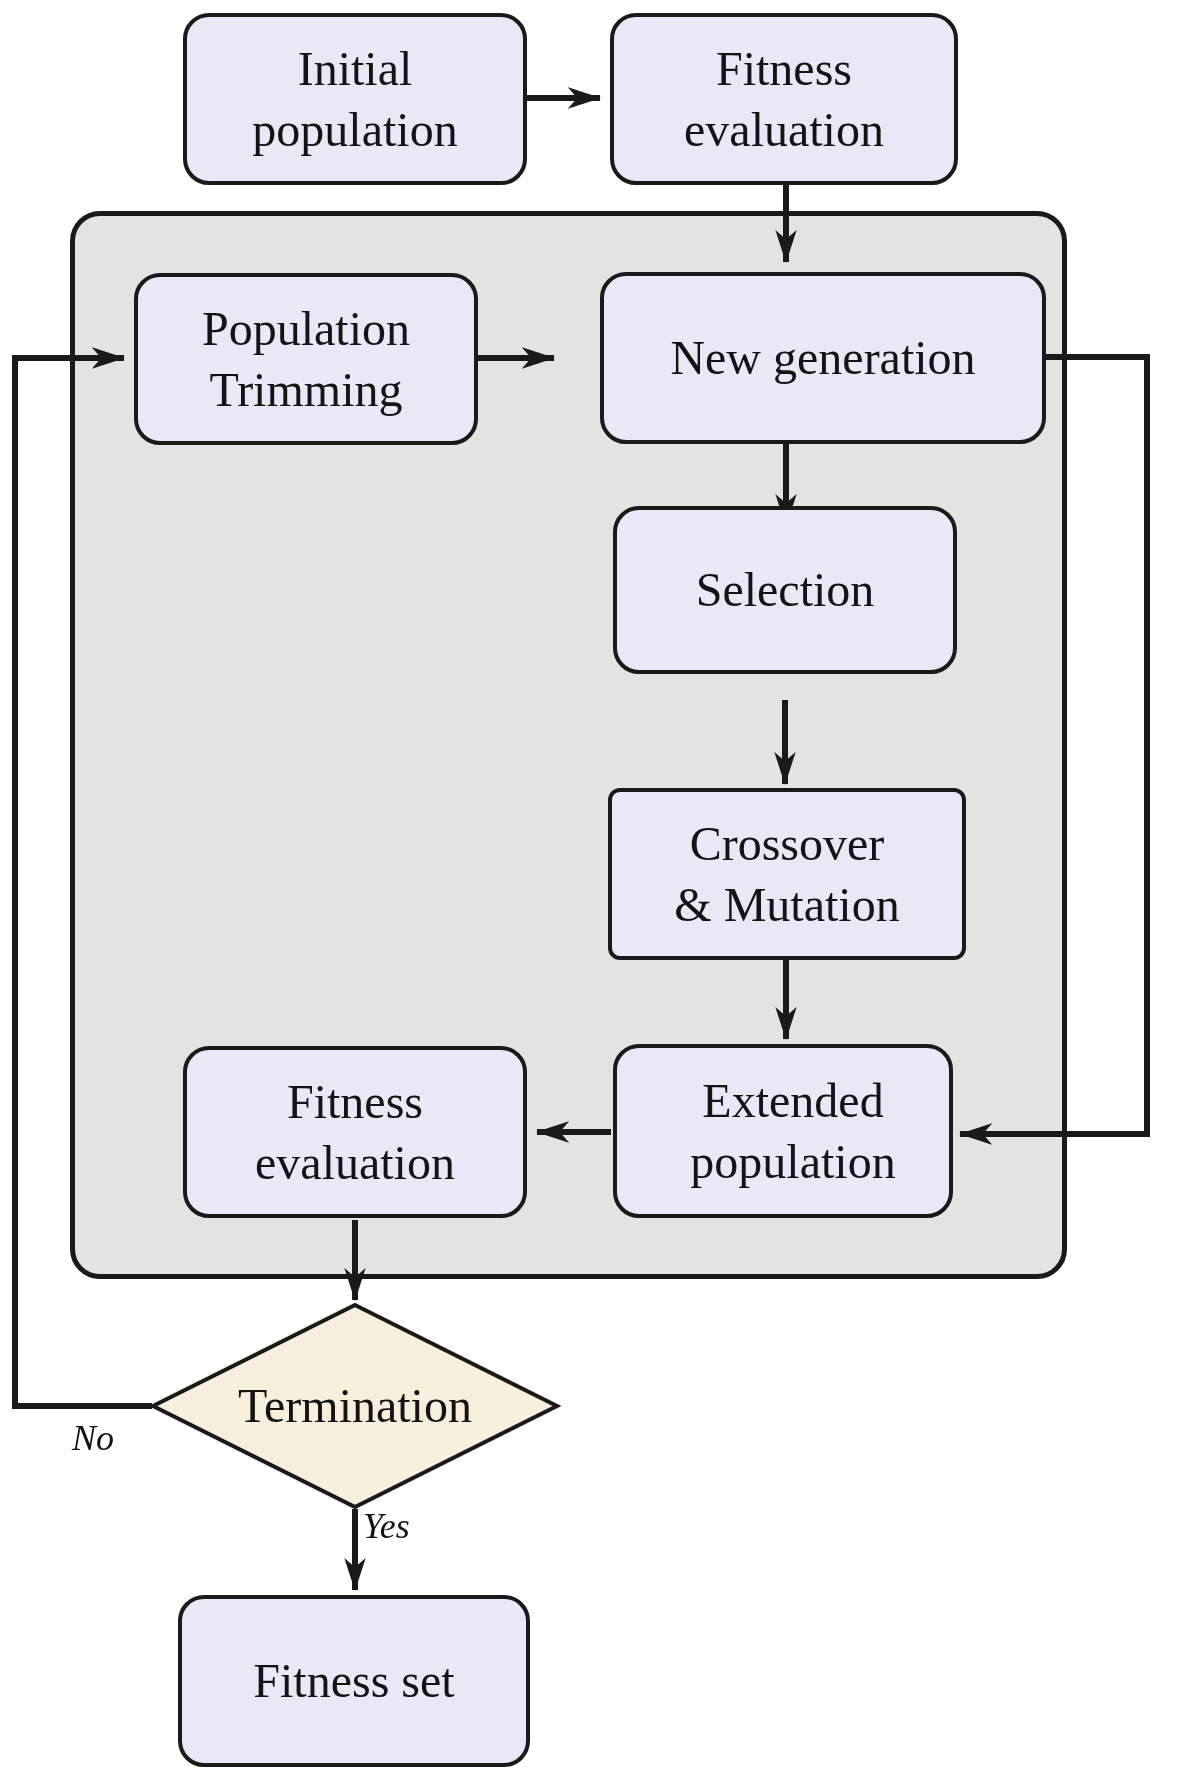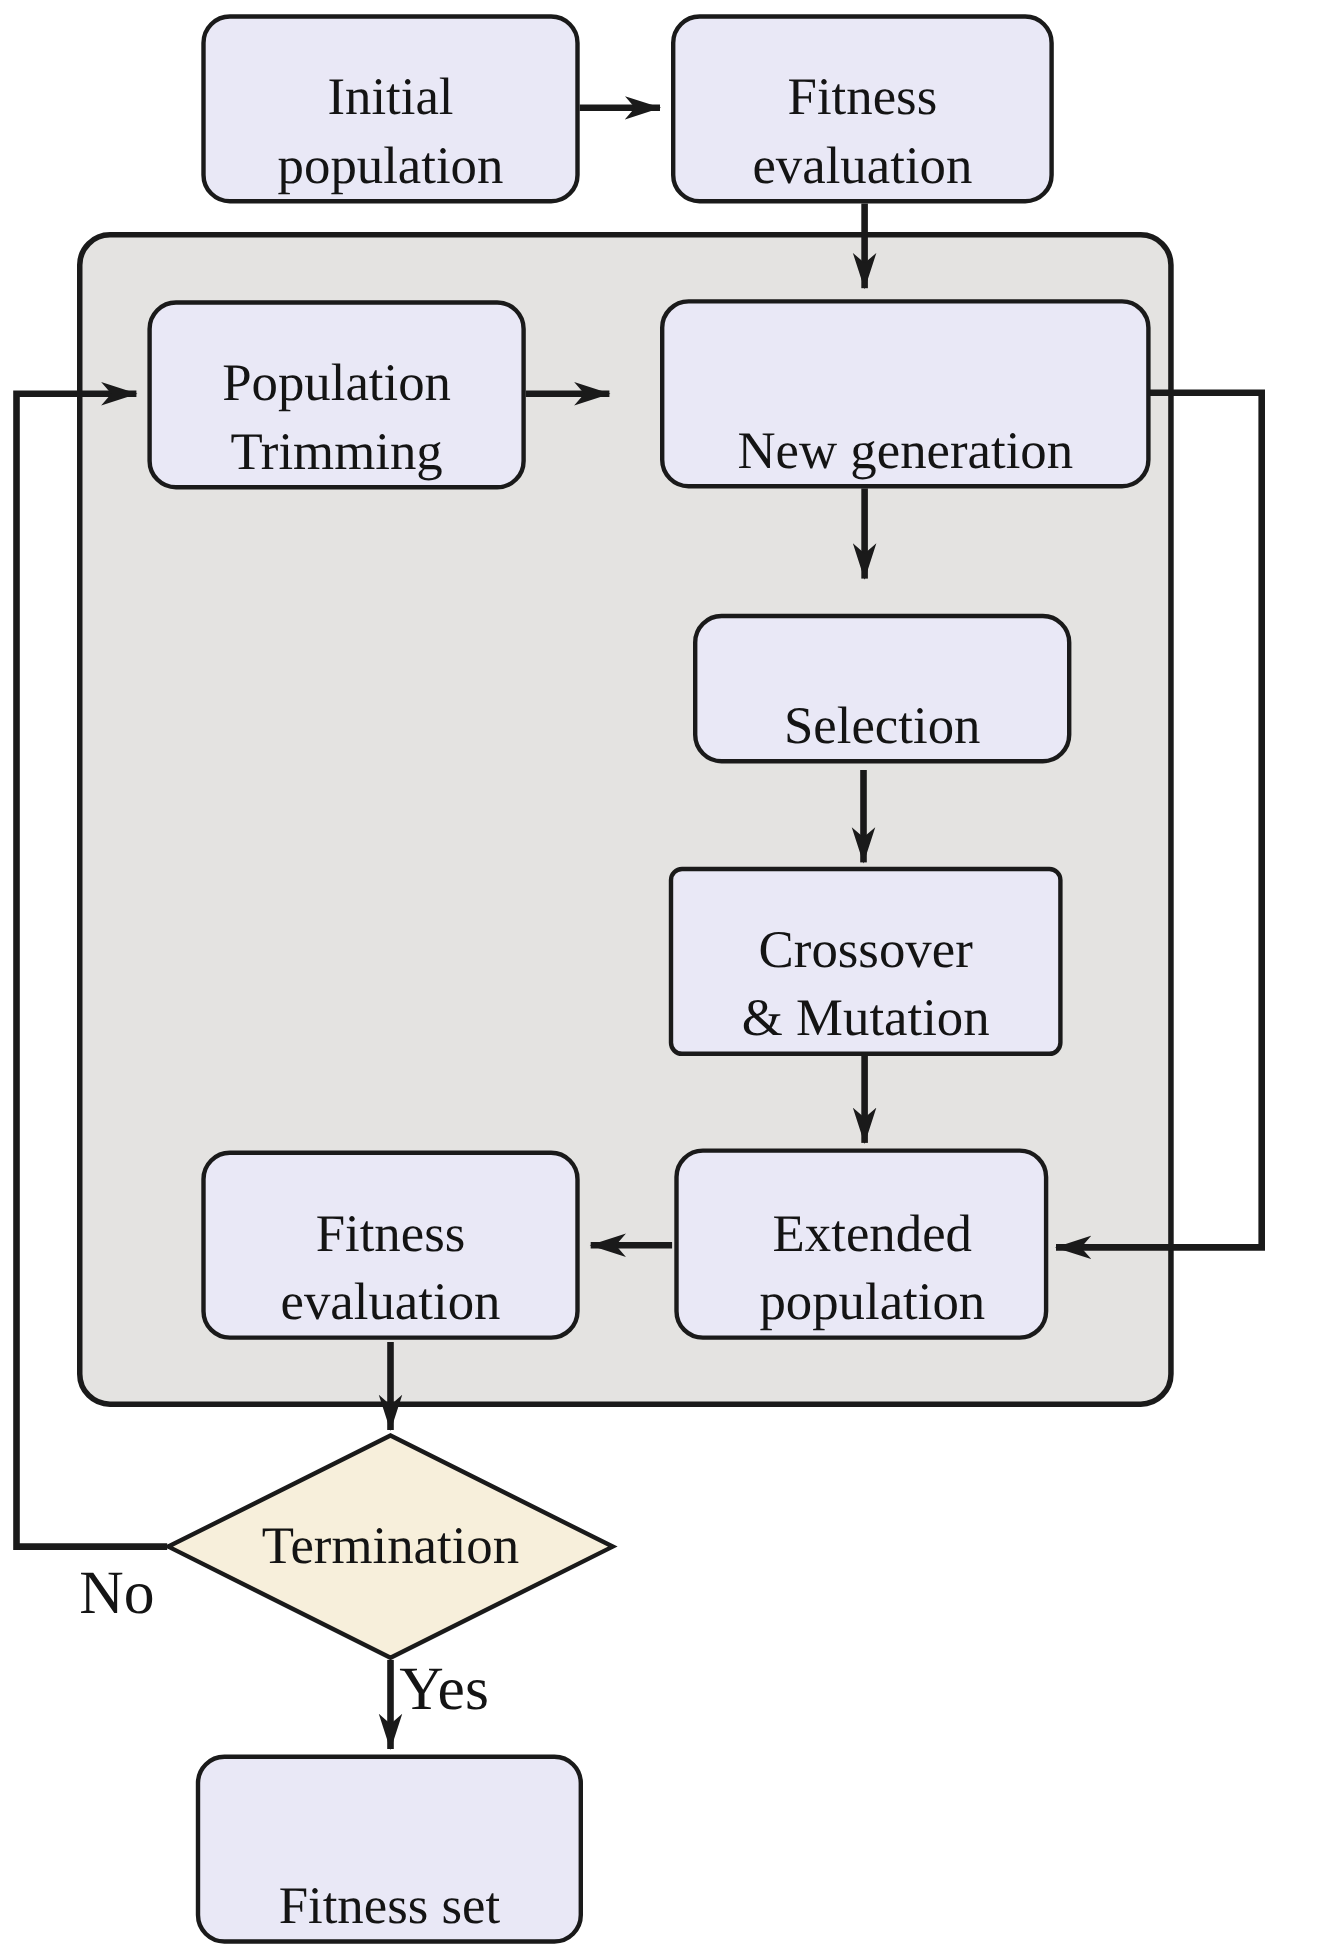--- a/index.html
+++ b/index.html
@@ -58,7 +58,7 @@
     border-radius: 26px;
     box-sizing: border-box;
     display: flex;
-    align-items: flex-end;
+    align-items: center;
     justify-content: center;
     text-align: center;
     z-index: 3;

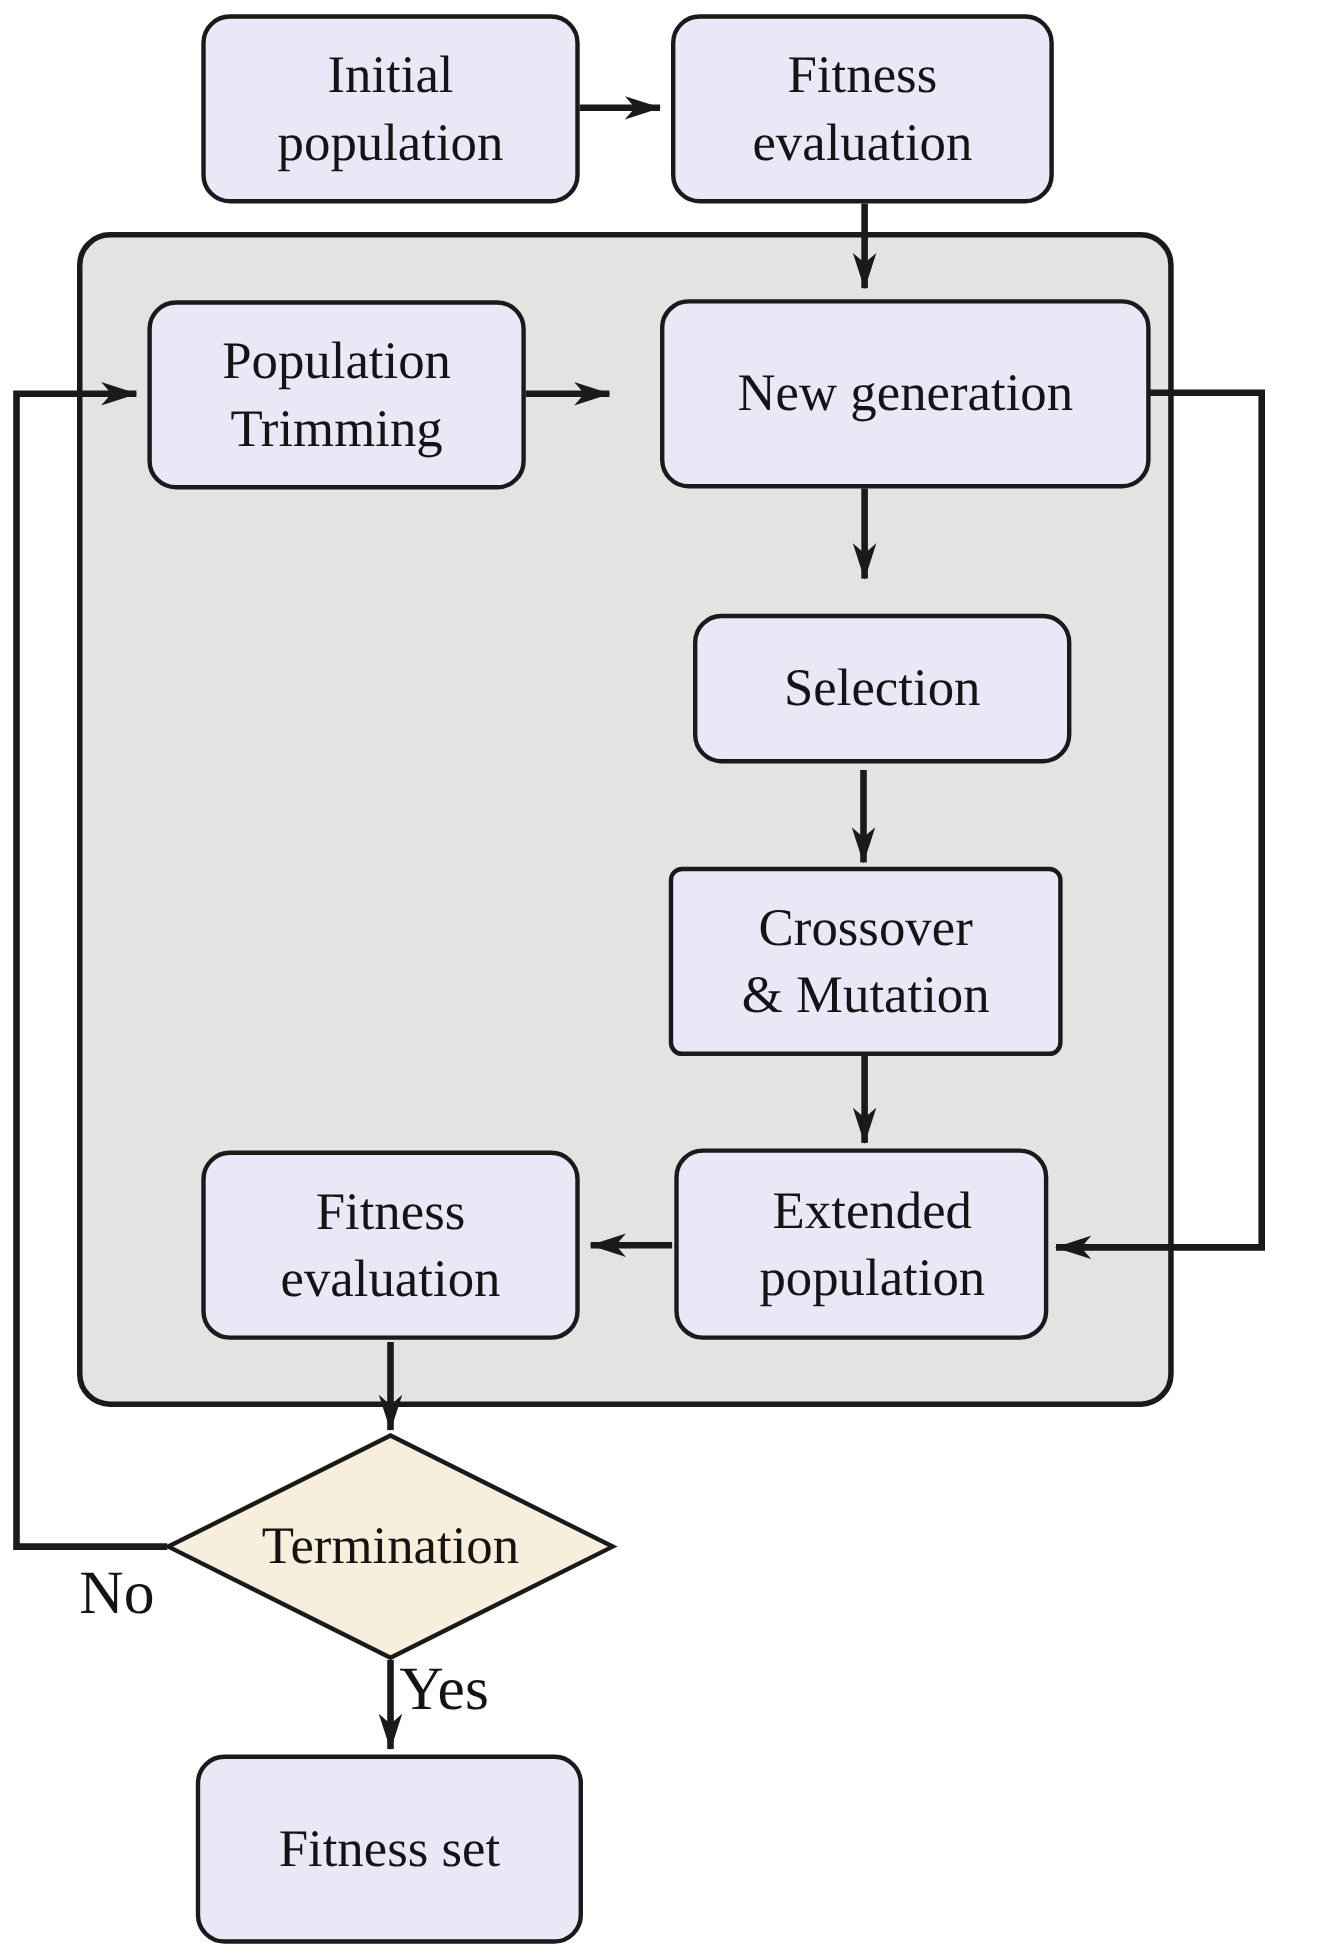--- a/index.html
+++ b/index.html
@@ -139,7 +139,7 @@
     <span class="label">New generation</span>
   </div>
 
-  <div class="node" style="left:613px; top:558px; width:344px; height:136px;margin-left:17px;">
+  <div class="node" style="left:613px; top:506px; width:344px; height:168px;">
     <span class="label">Selection</span>
   </div>
 

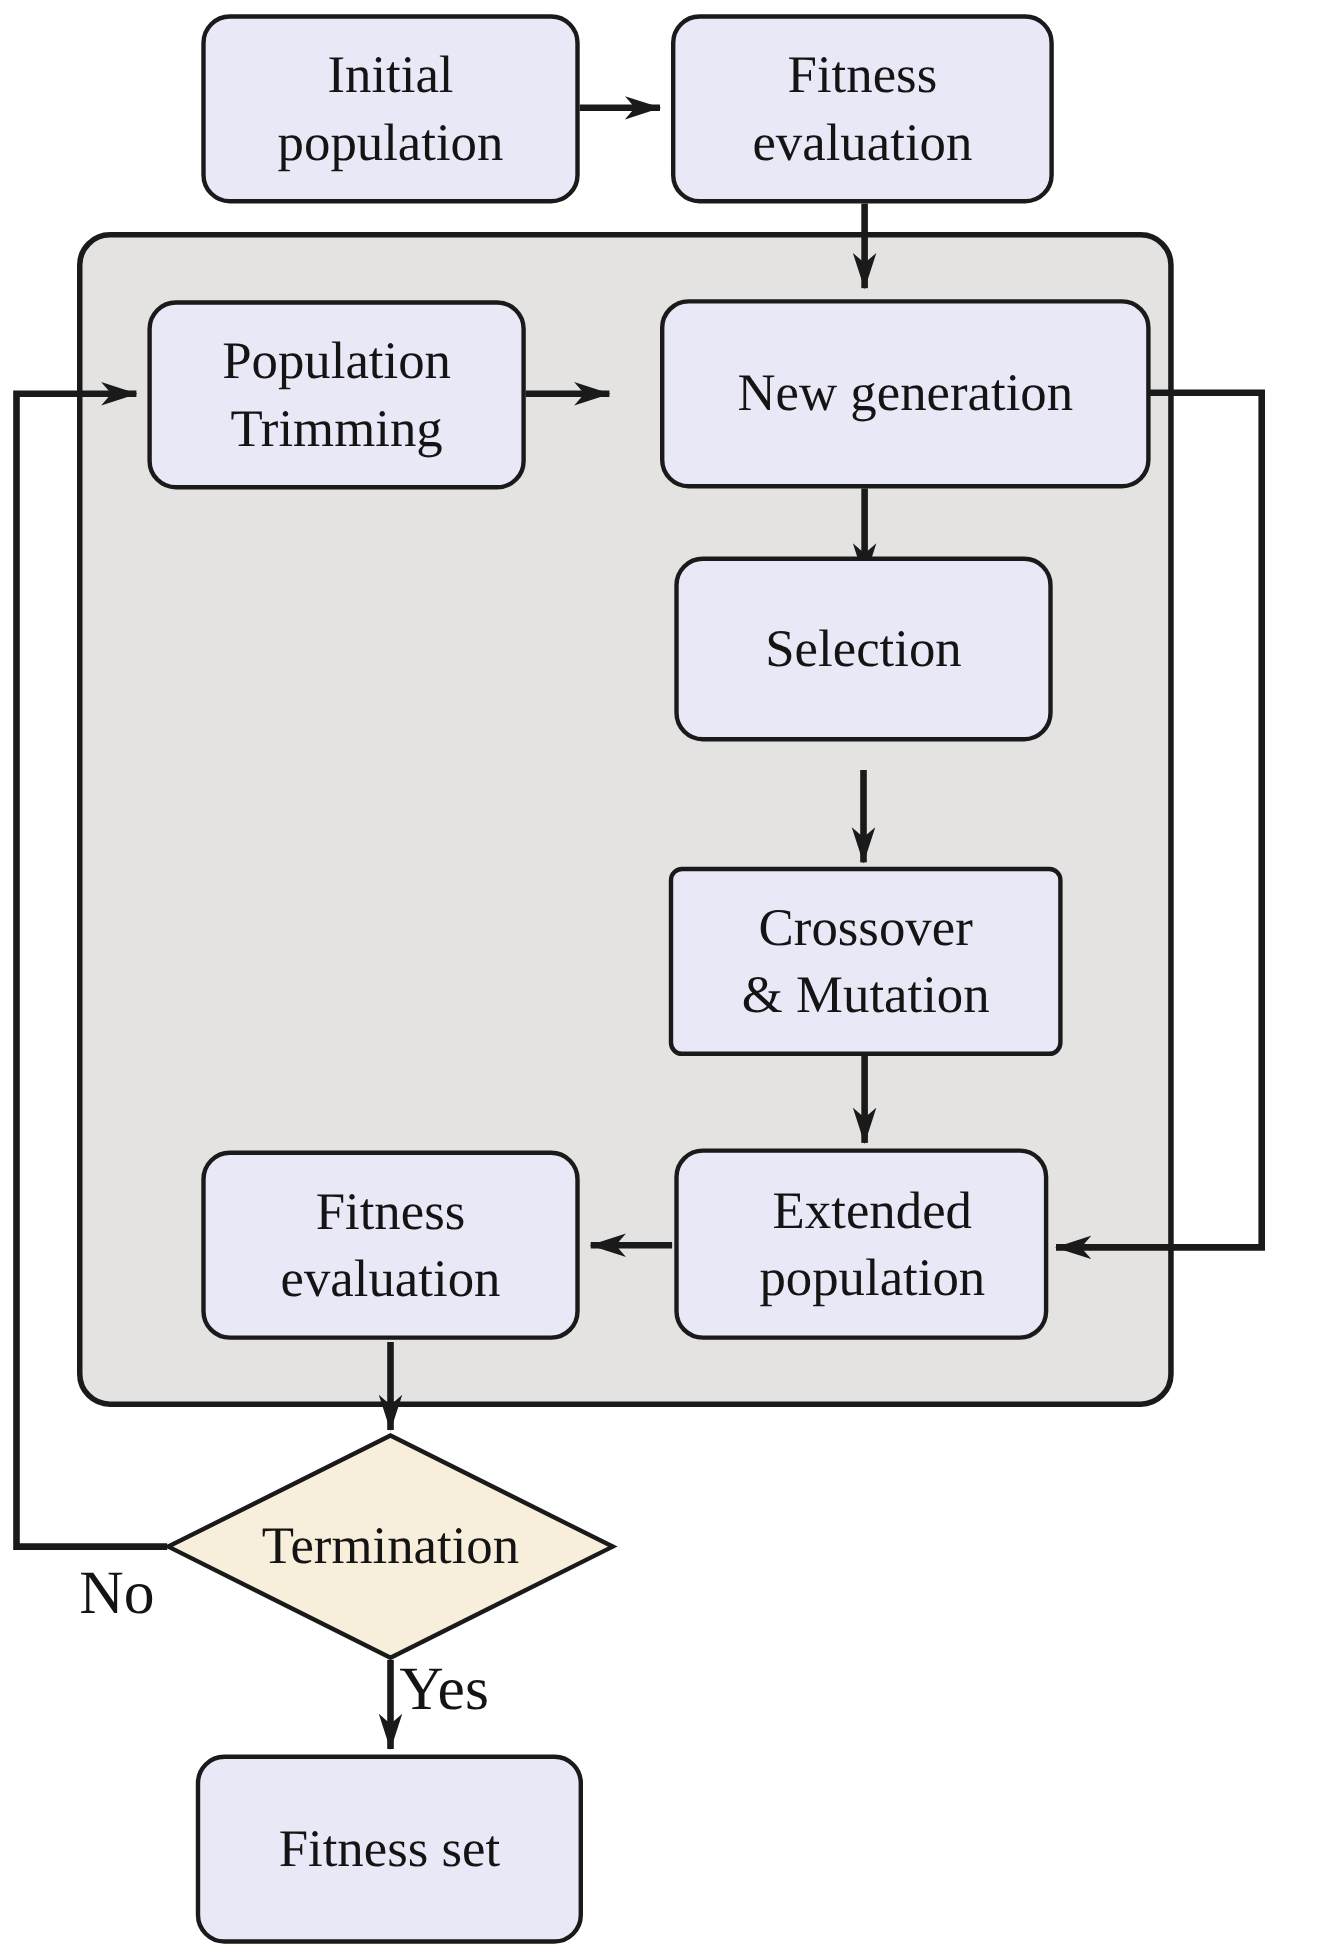--- a/index.html
+++ b/index.html
@@ -83,10 +83,11 @@
   }
   .edge-label {
     position: absolute;
-    font-size: 56px;
+    font-size: 36px;
     line-height: 1;
     color: var(--text);
     z-index: 3;
+    font-style: italic;
   }
   .edge-label.no  { left: 72px;  top: 1420px; }
   .edge-label.yes { left: 363px; top: 1508px; }

